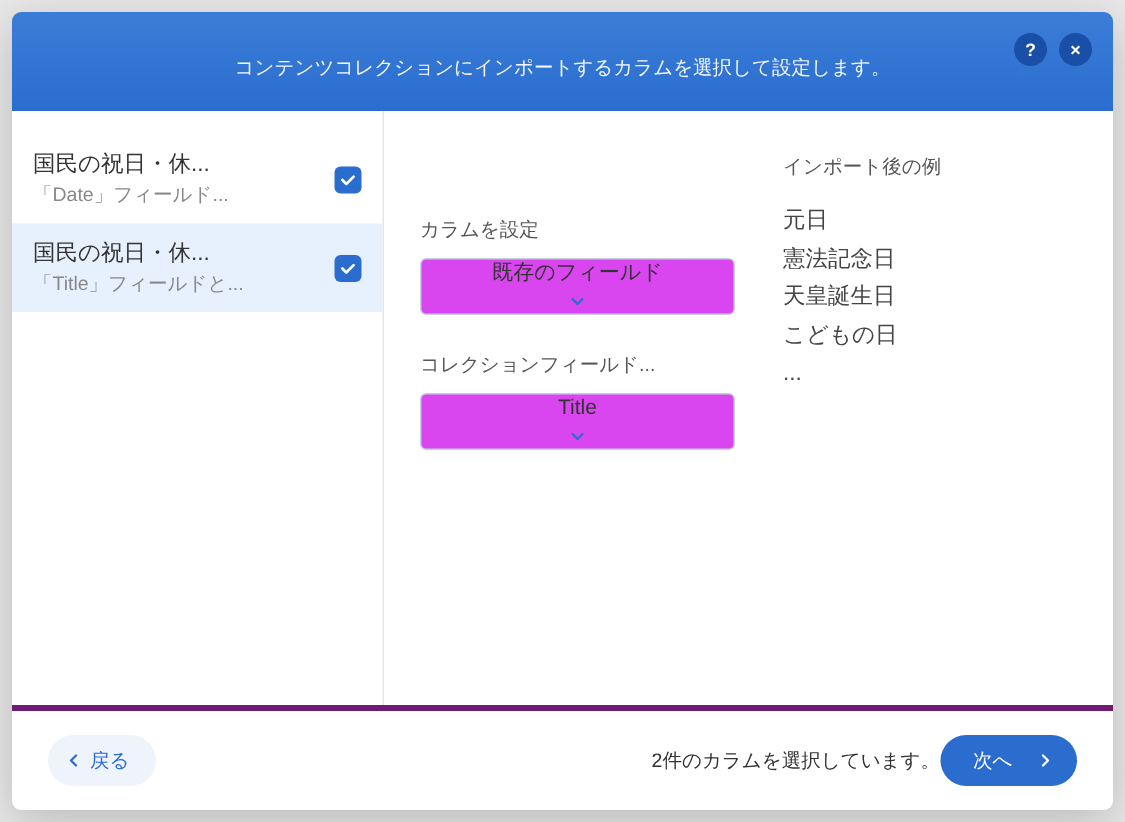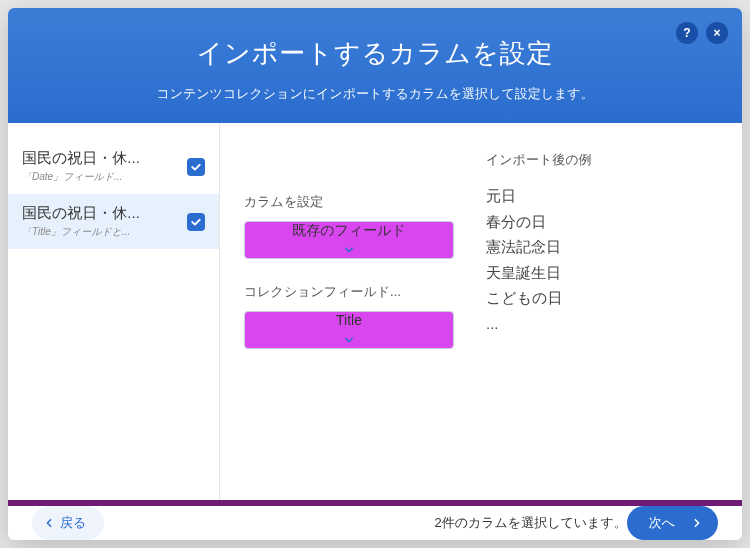--- a/index.html
+++ b/index.html
@@ -217,7 +217,6 @@
         <span>×</span>
       </button>
     </div>
-    <div class="header-title">インポートするカラムを設定</div>
     <div class="header-subtitle">コンテンツコレクションにインポートするカラムを選択して設定します。</div>
   </div>
 

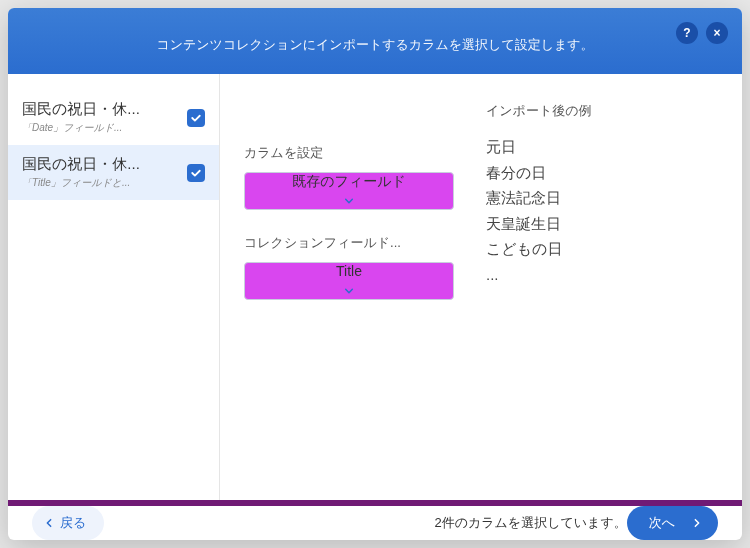--- a/index.html
+++ b/index.html
@@ -69,7 +69,7 @@
       overflow: hidden;
     }
     .sidebar {
-      width: 212px;
+      width: 248px;
       border-right: 1px solid #e5e5e5;
       padding: 16px 0 0 0;
       background: #fff;

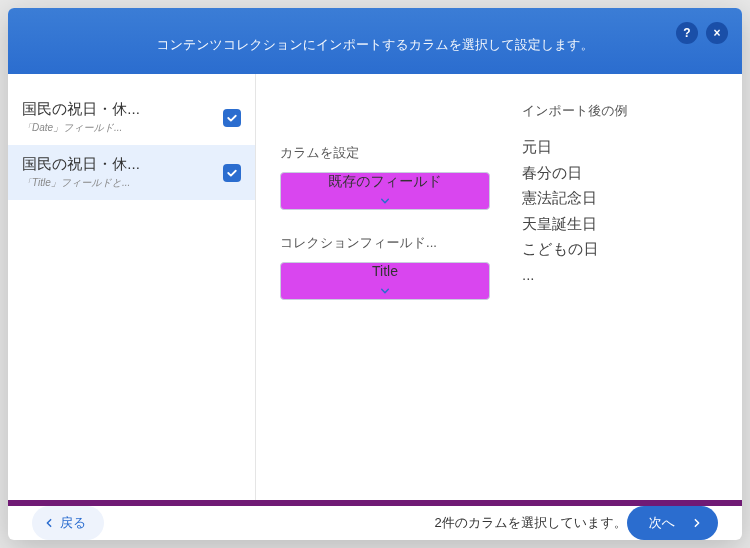--- a/index.html
+++ b/index.html
@@ -98,12 +98,11 @@
       margin-bottom: 2px;
     }
     .column-item-sub {
-      font-size: 10px;
+      font-size: 13px;
       color: #888;
       white-space: nowrap;
       overflow: hidden;
       text-overflow: ellipsis;
-      font-style: italic;
     }
     .checkbox {
       width: 18px;

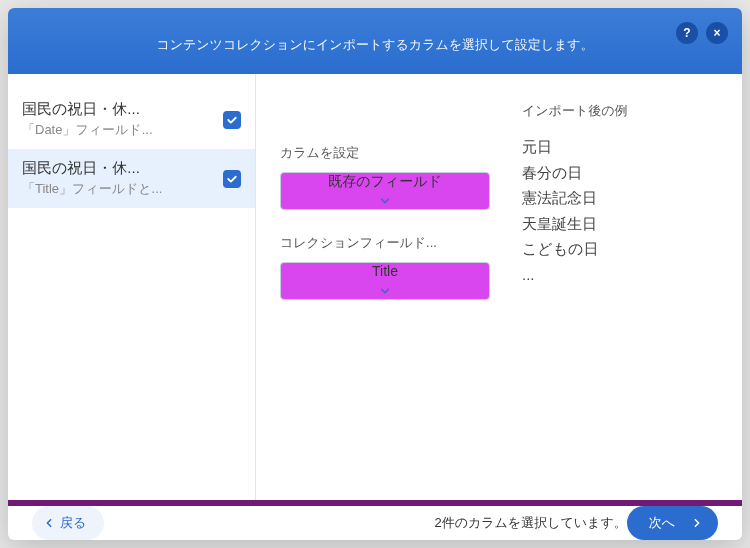--- a/index.html
+++ b/index.html
@@ -273,7 +273,6 @@
         <div class="preview-label">インポート後の例</div>
         <div class="preview-list">
           <div>元日</div>
-          <div>春分の日</div>
           <div>憲法記念日</div>
           <div>天皇誕生日</div>
           <div>こどもの日</div>

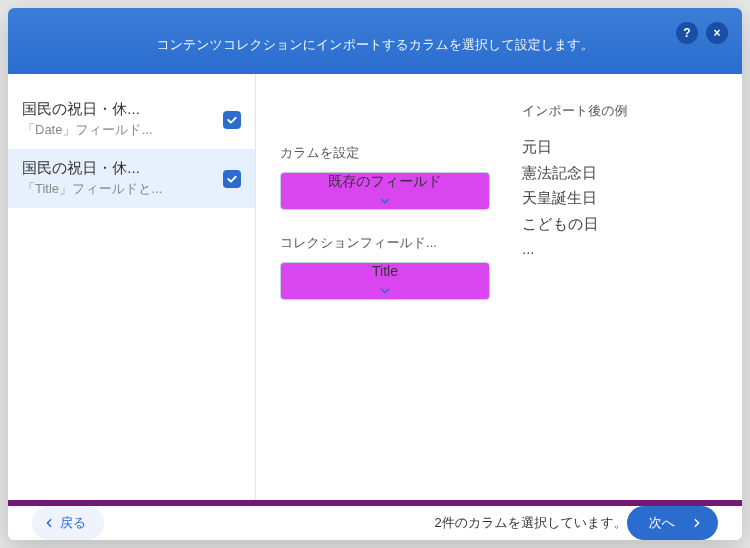--- a/index.html
+++ b/index.html
@@ -165,10 +165,10 @@
       line-height: 1.7;
     }
     .footer {
-      border-top: 6px solid #701a75;
-      display: flex;
-      align-items: center;
-      padding: 0 24px;
+      border-top: 4px solid #701a75;
+      display: flex;
+      align-items: center;
+      padding: 16px 24px;
     }
     .back-btn {
       background: #eef3fc;

